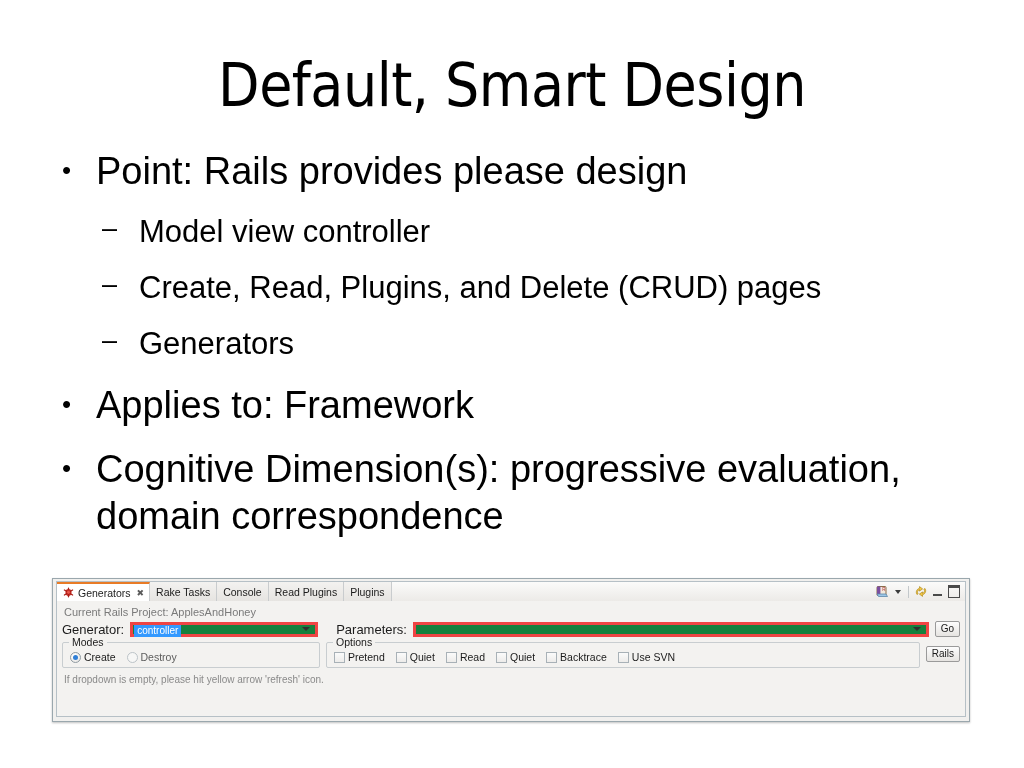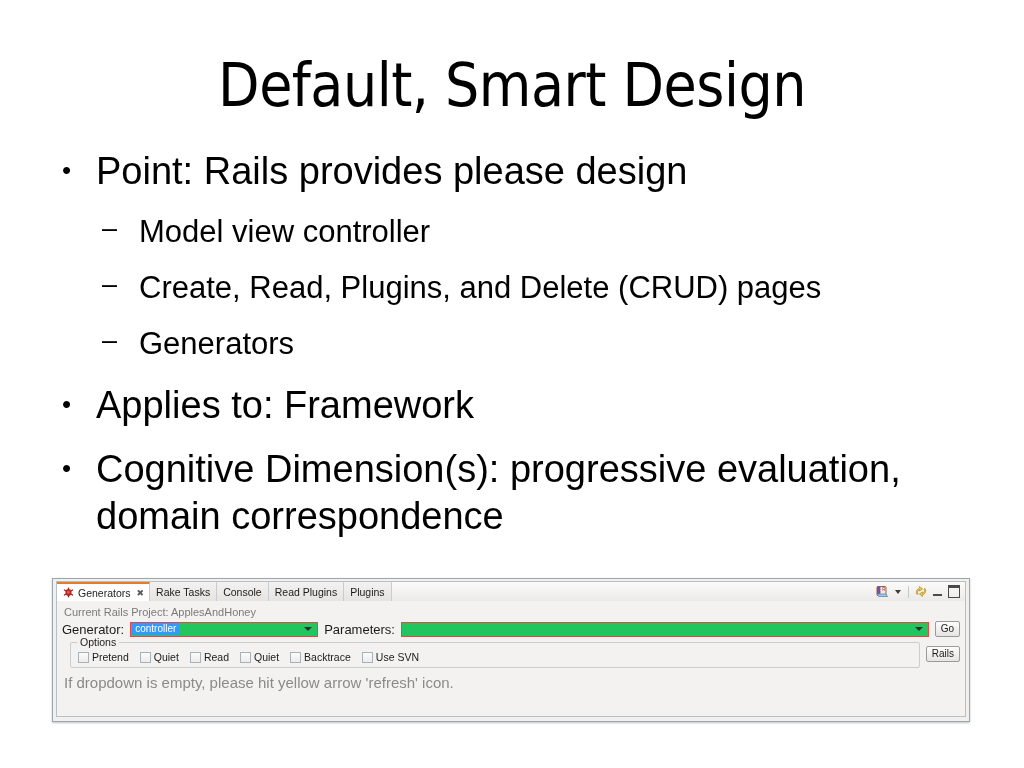--- a/index.html
+++ b/index.html
@@ -196,8 +196,8 @@
   .combo {
     position: relative;
     height: 15px;
-    background: #22c55e;
-    border: 1px solid #ef4444;
+    background: #15803d;
+    border: 3px solid #ef4444;
     box-sizing: border-box;
     display: flex;
     align-items: flex-start;

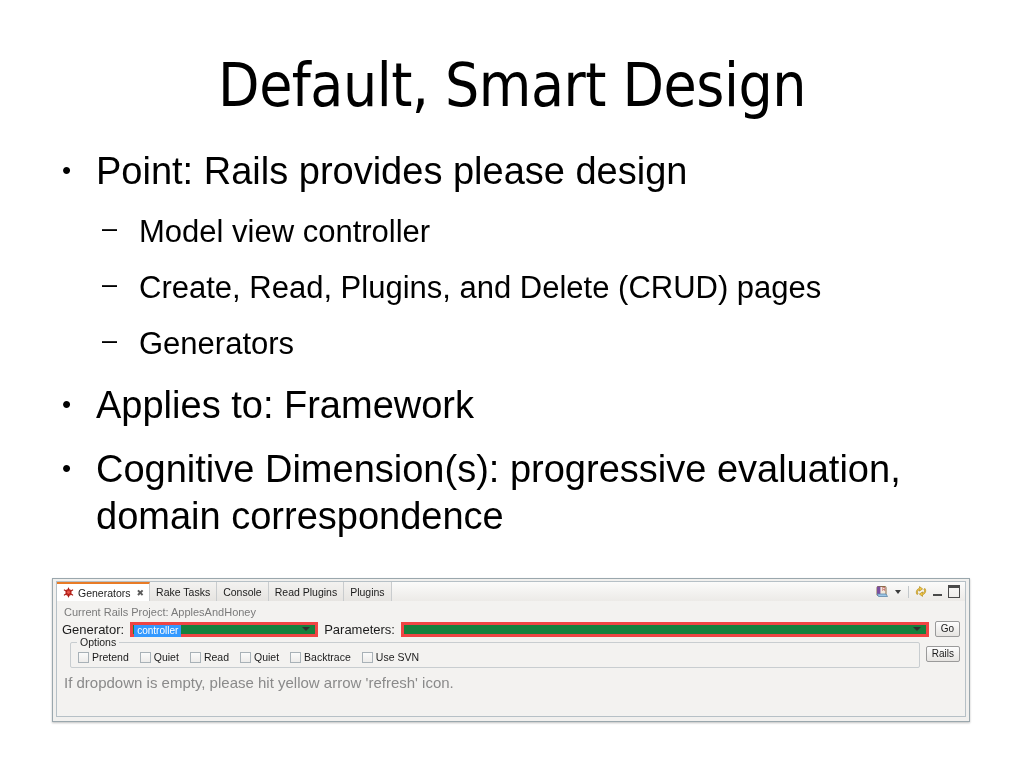--- a/index.html
+++ b/index.html
@@ -424,7 +424,7 @@
           <span class="combo-arrow"></span>
         </span>
 
-        <span class="fld-label" style="">Parameters:</span>
+        <span class="fld-label" style="margin-left:12px;">Parameters:</span>
 
         <span class="combo param">
           <span class="combo-val" style="background:transparent;color:#1b1b1b;"></span>

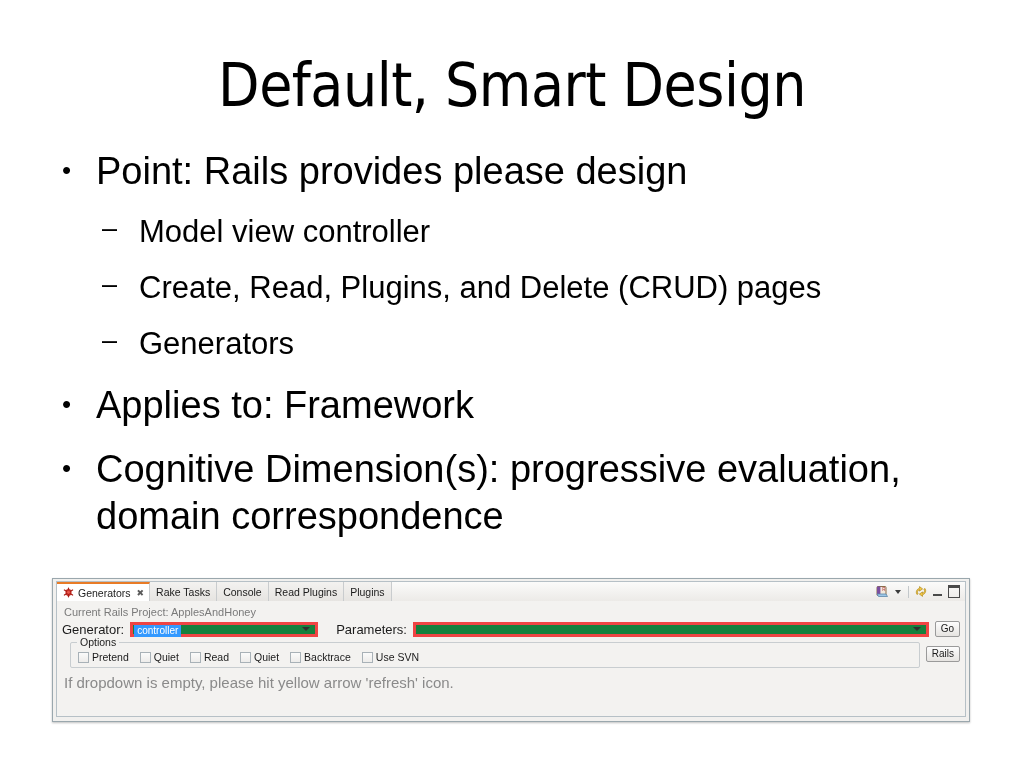--- a/index.html
+++ b/index.html
@@ -436,6 +436,19 @@
 
       <div class="row-groups">
 
+        <div class="group modes">
+          <span class="group-title">Modes</span>
+          <div class="grp-inner">
+            <span class="ctl">
+              <span class="radio on"></span>
+              <span>Create</span>
+            </span>
+            <span class="ctl dim">
+              <span class="radio"></span>
+              <span>Destroy</span>
+            </span>
+          </div>
+        </div>
 
         <div class="group options">
           <span class="group-title">Options</span>

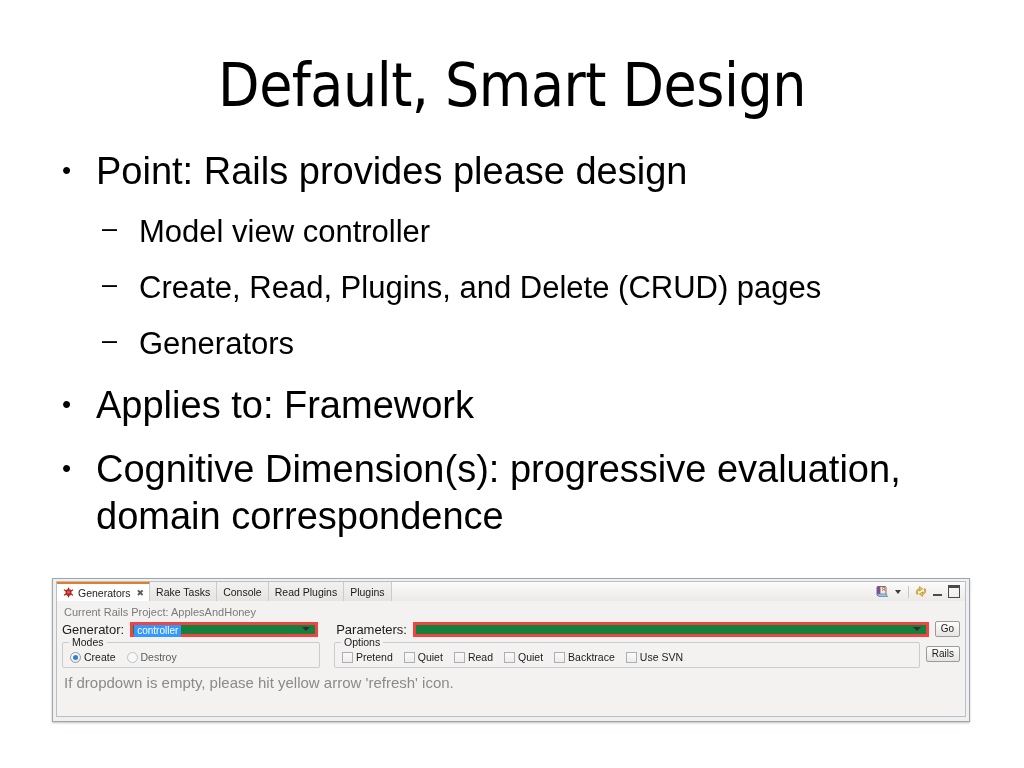--- a/index.html
+++ b/index.html
@@ -255,7 +255,7 @@
     color: #1b1b1b;
   }
   .group.modes { width: 258px; box-sizing: border-box; }
-  .group.options { flex: 1 1 auto; box-sizing: border-box; margin-left: 8px; }
+  .group.options { flex: 1 1 auto; box-sizing: border-box; }
   .grp-inner {
     display: flex;
     align-items: center;

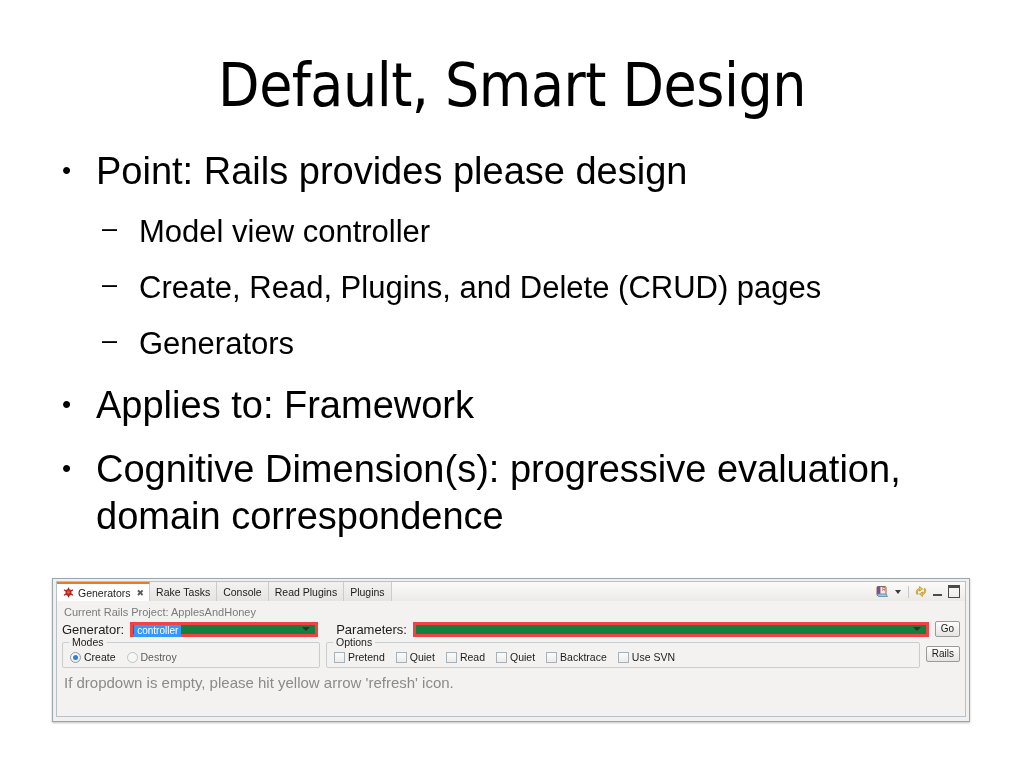--- a/index.html
+++ b/index.html
@@ -301,7 +301,7 @@
   }
   .hint {
     color: #8a8a8a;
-    font-size: 15px;
+    font-size: 10px;
     padding: 6px 0 0 2px;
   }
 </style>

